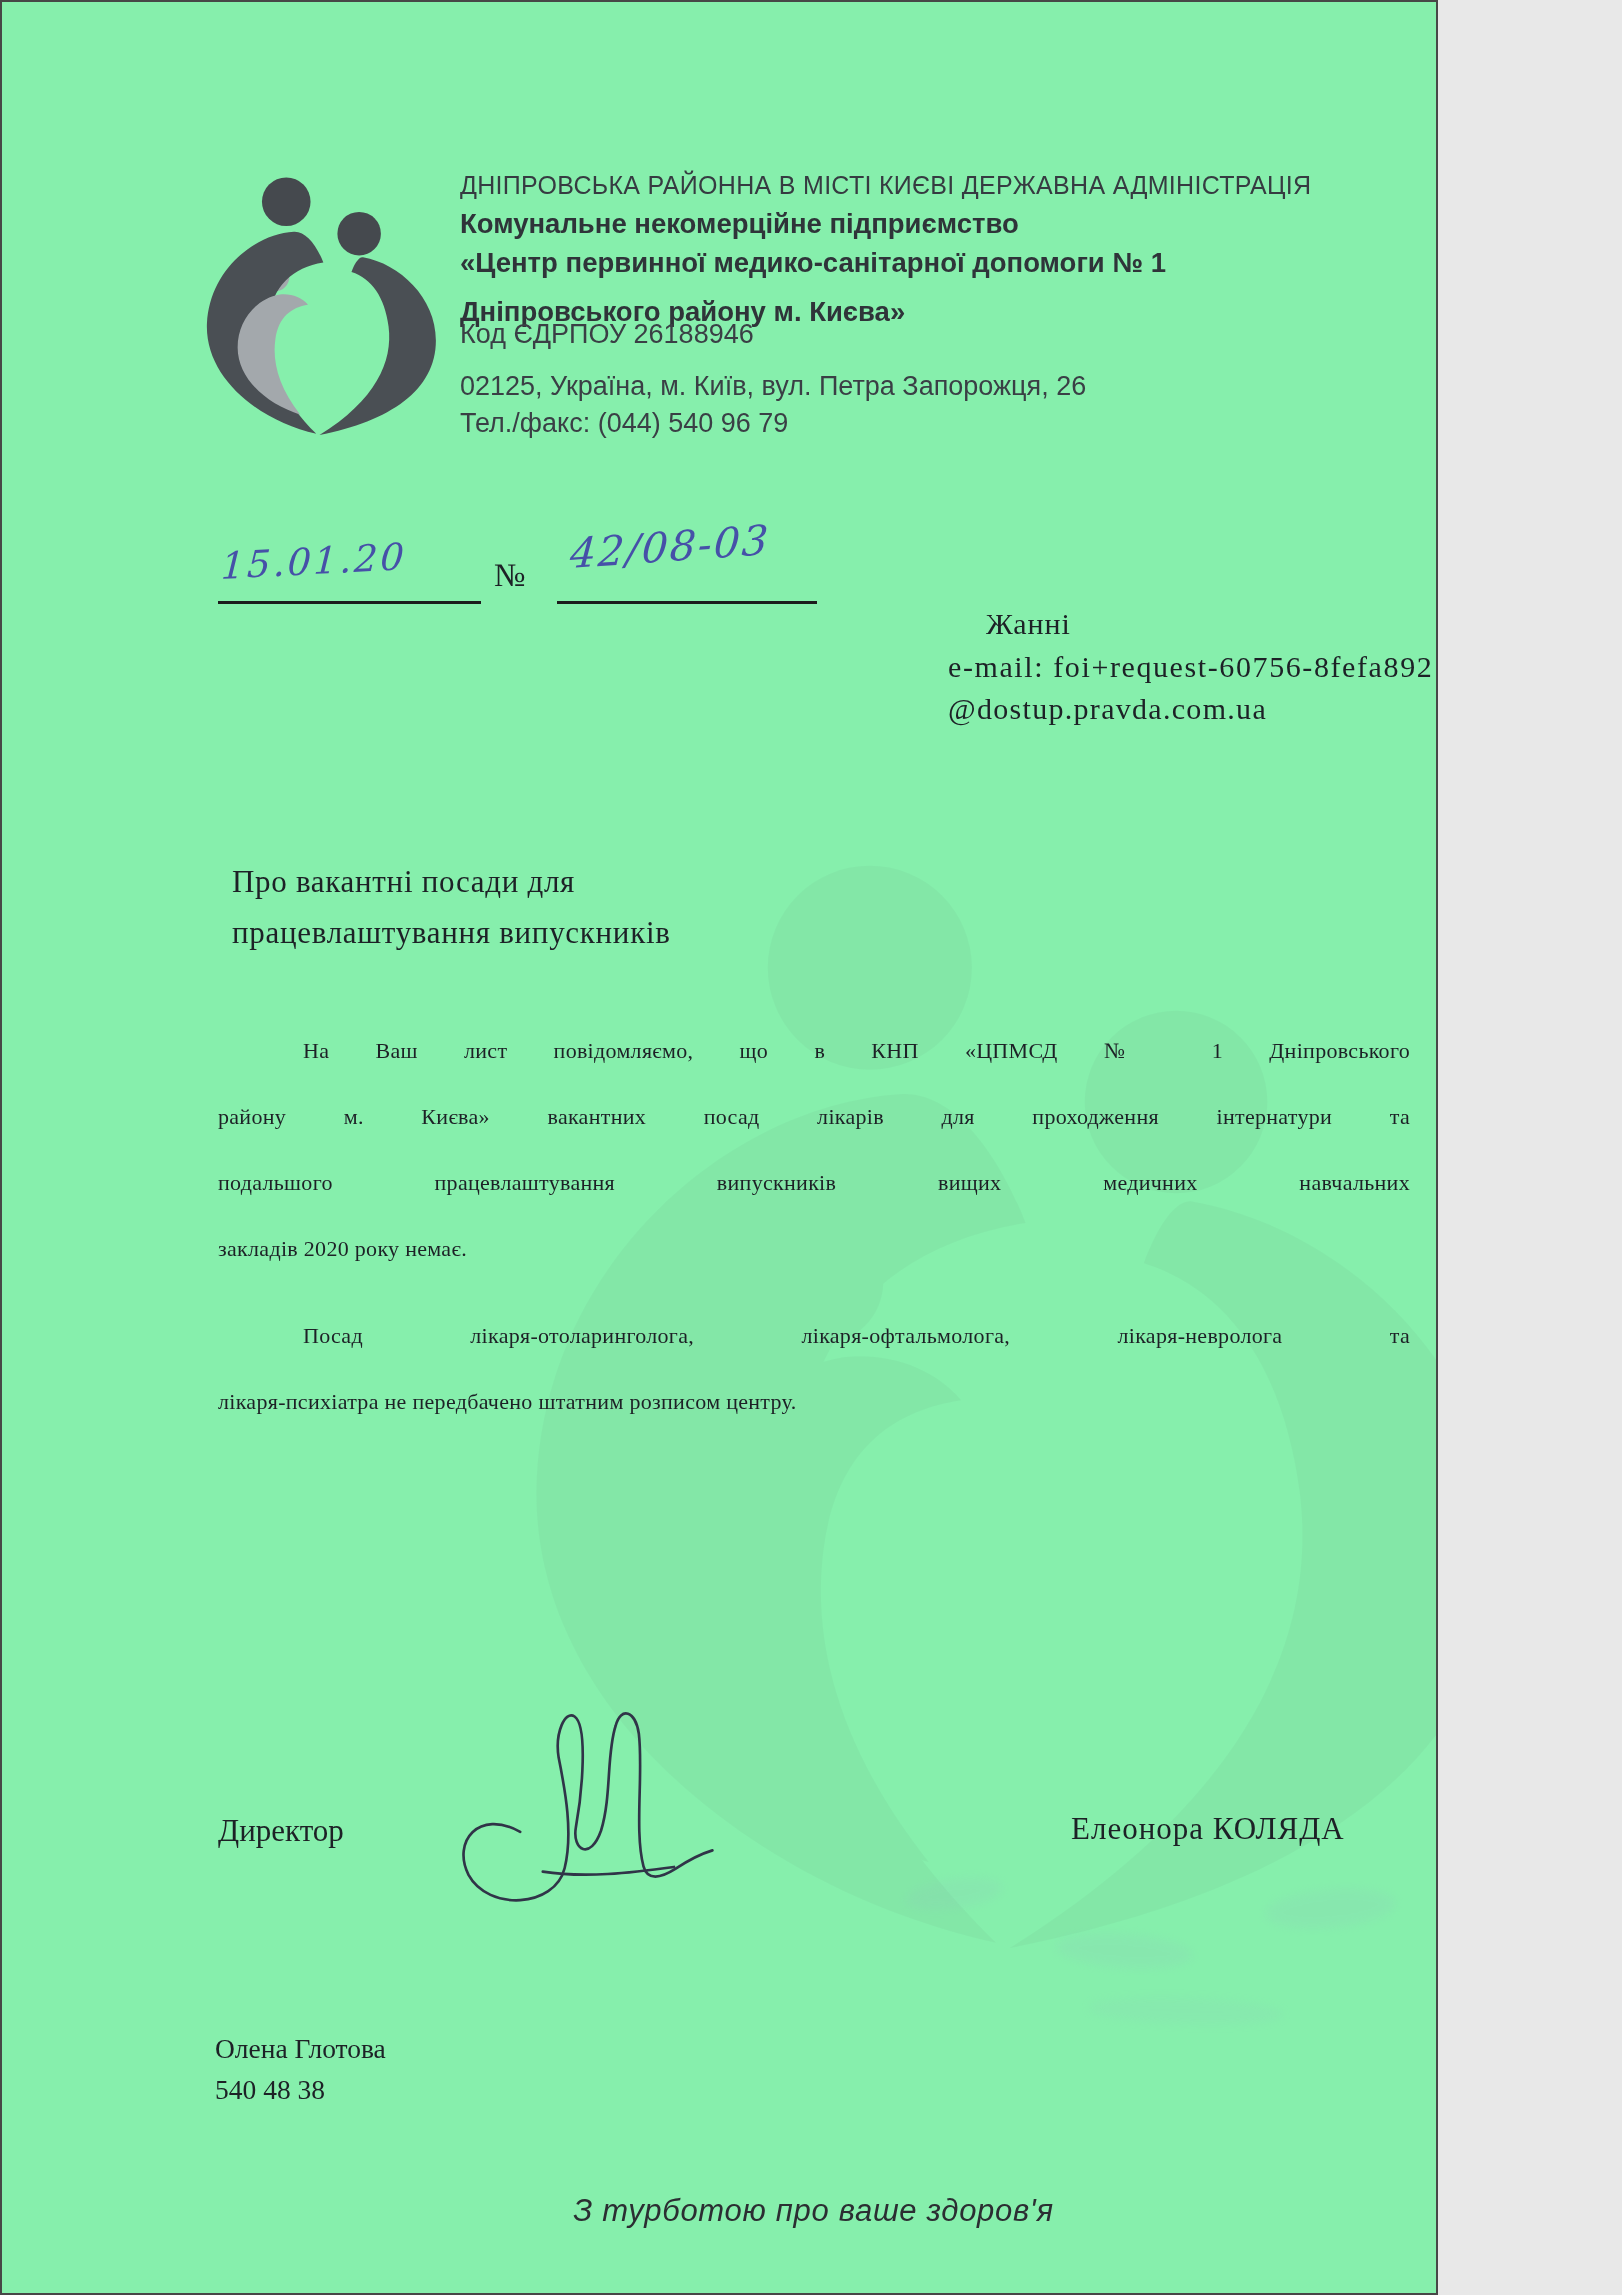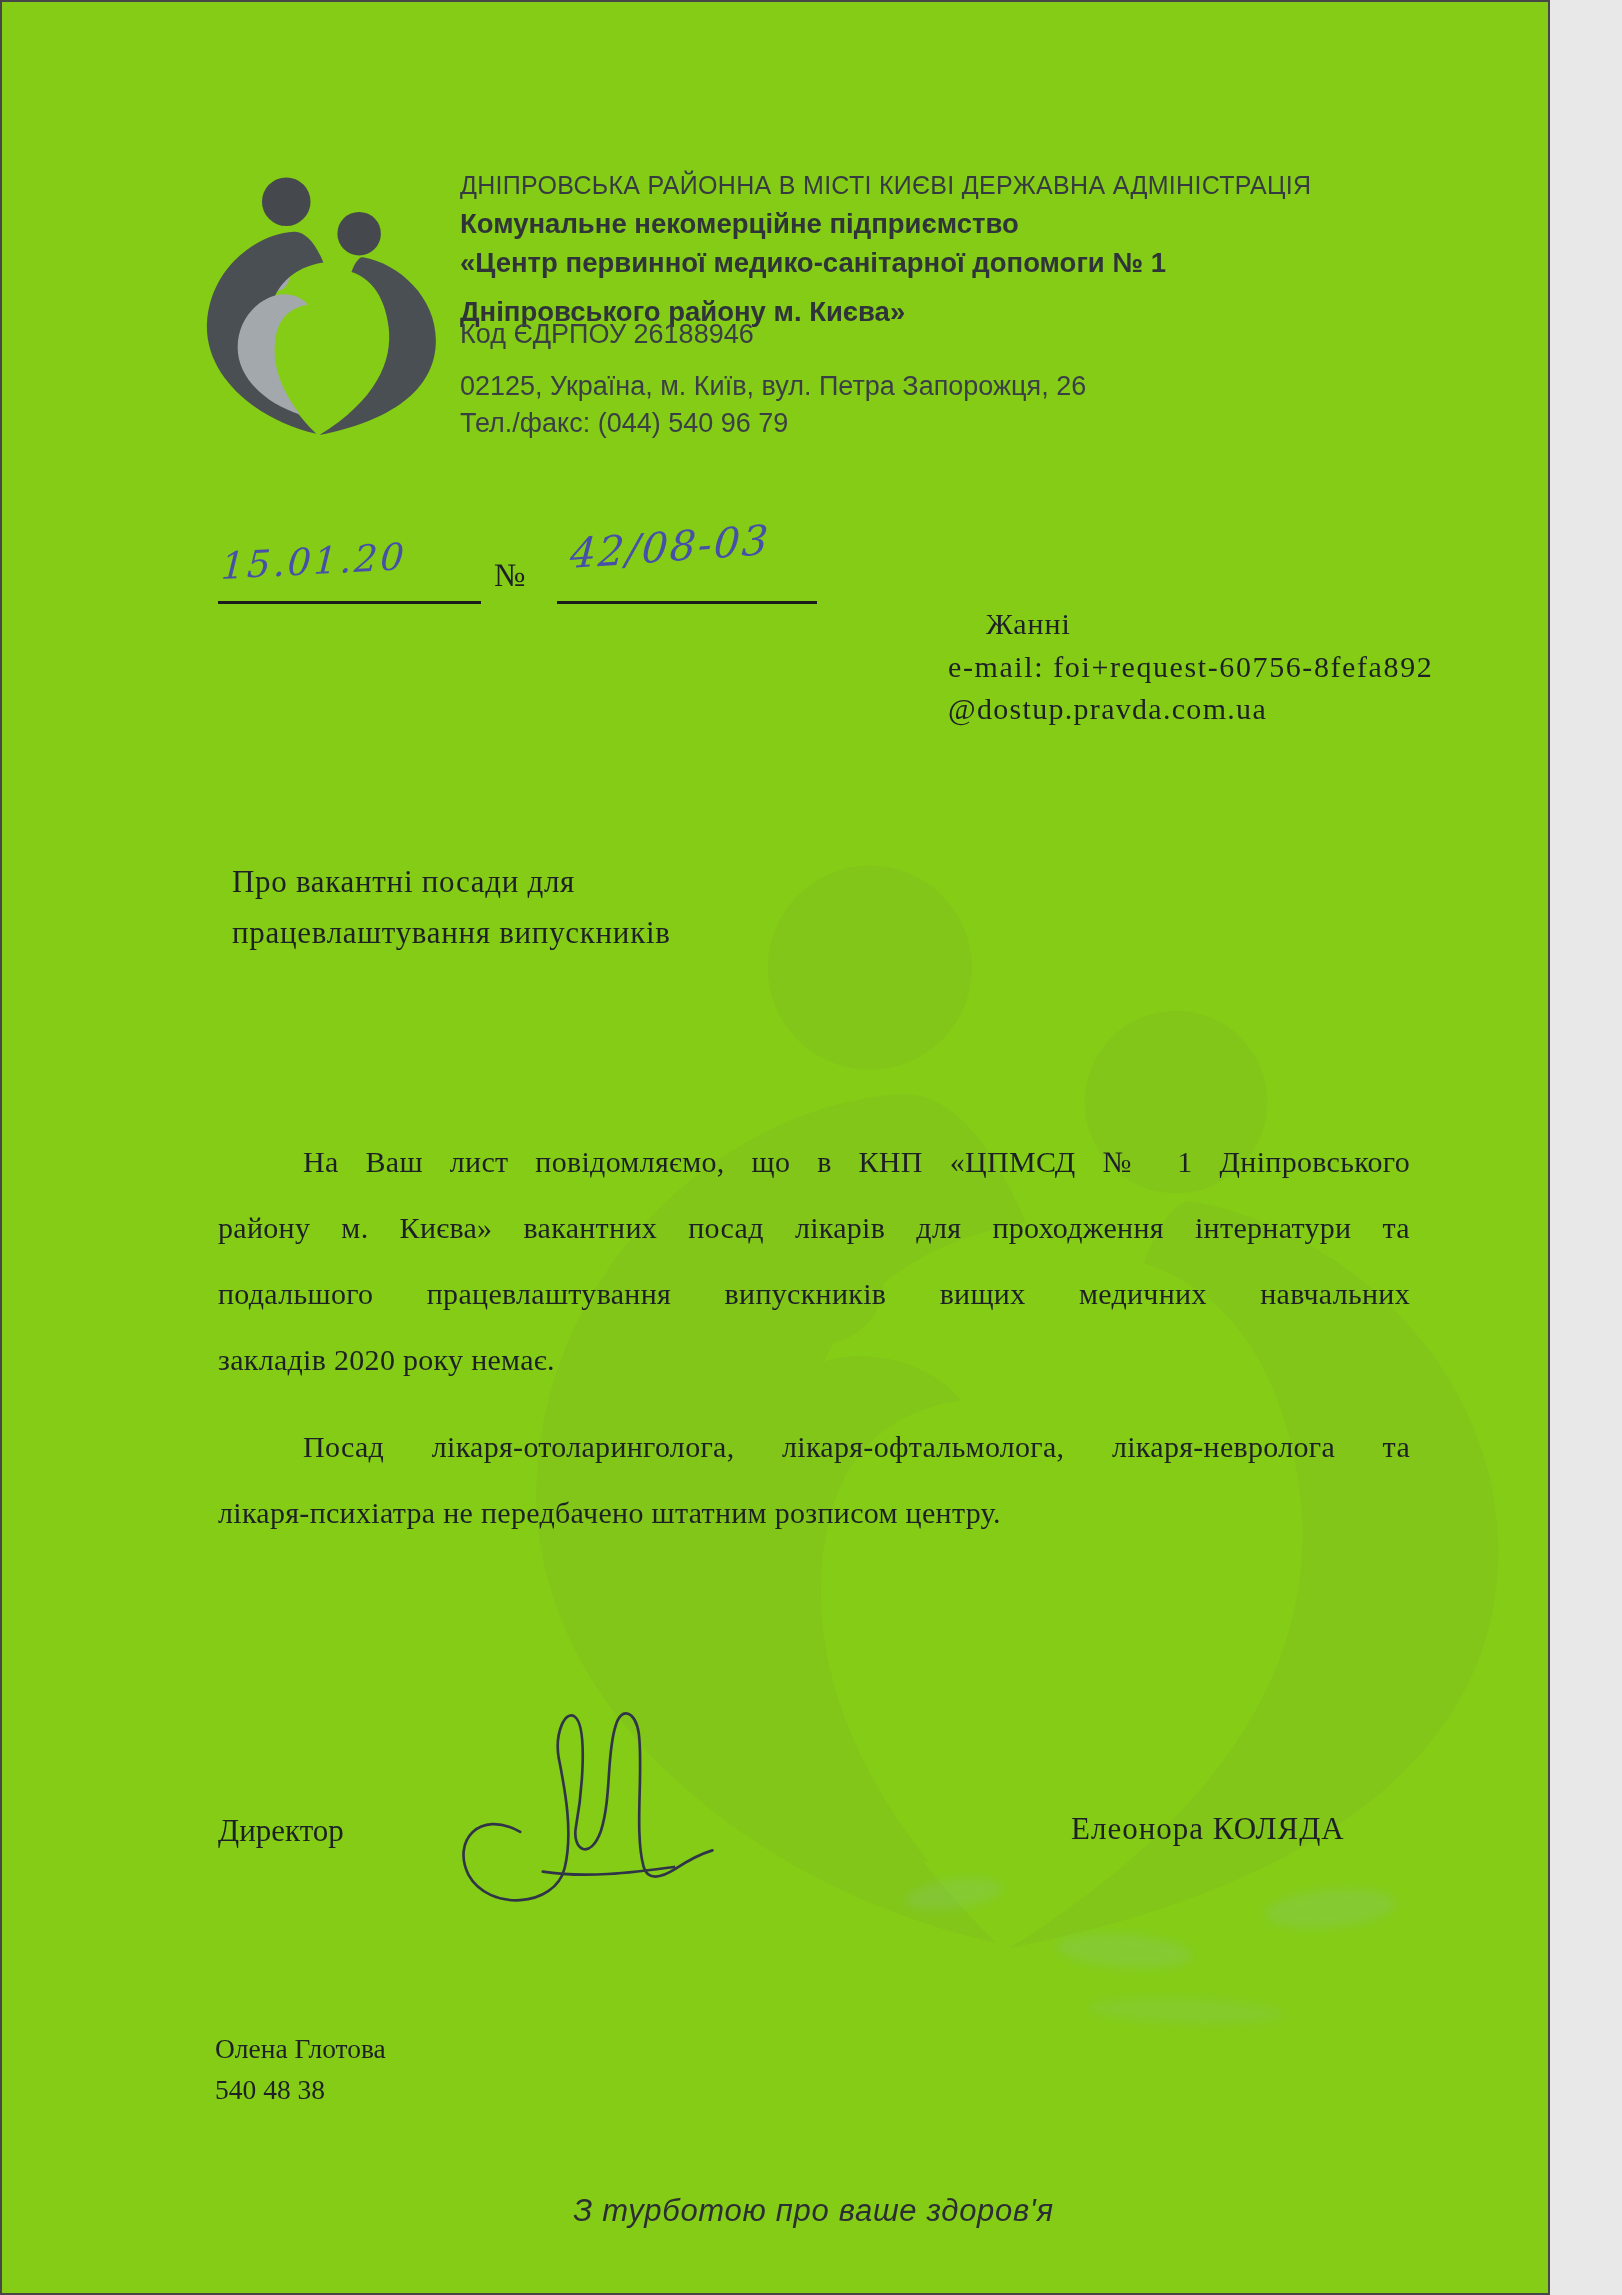--- a/index.html
+++ b/index.html
@@ -13,8 +13,8 @@
   html,body{margin:0;padding:0;background:#e8e8e8;}
   #page{
     position:relative;
-    width:1550px;height:2295px;
-    background:#84cc16;
+    width:1438px;height:2295px;
+    background:#86efac;
     border:2px solid #474747;
     box-sizing:border-box;
     overflow:hidden;

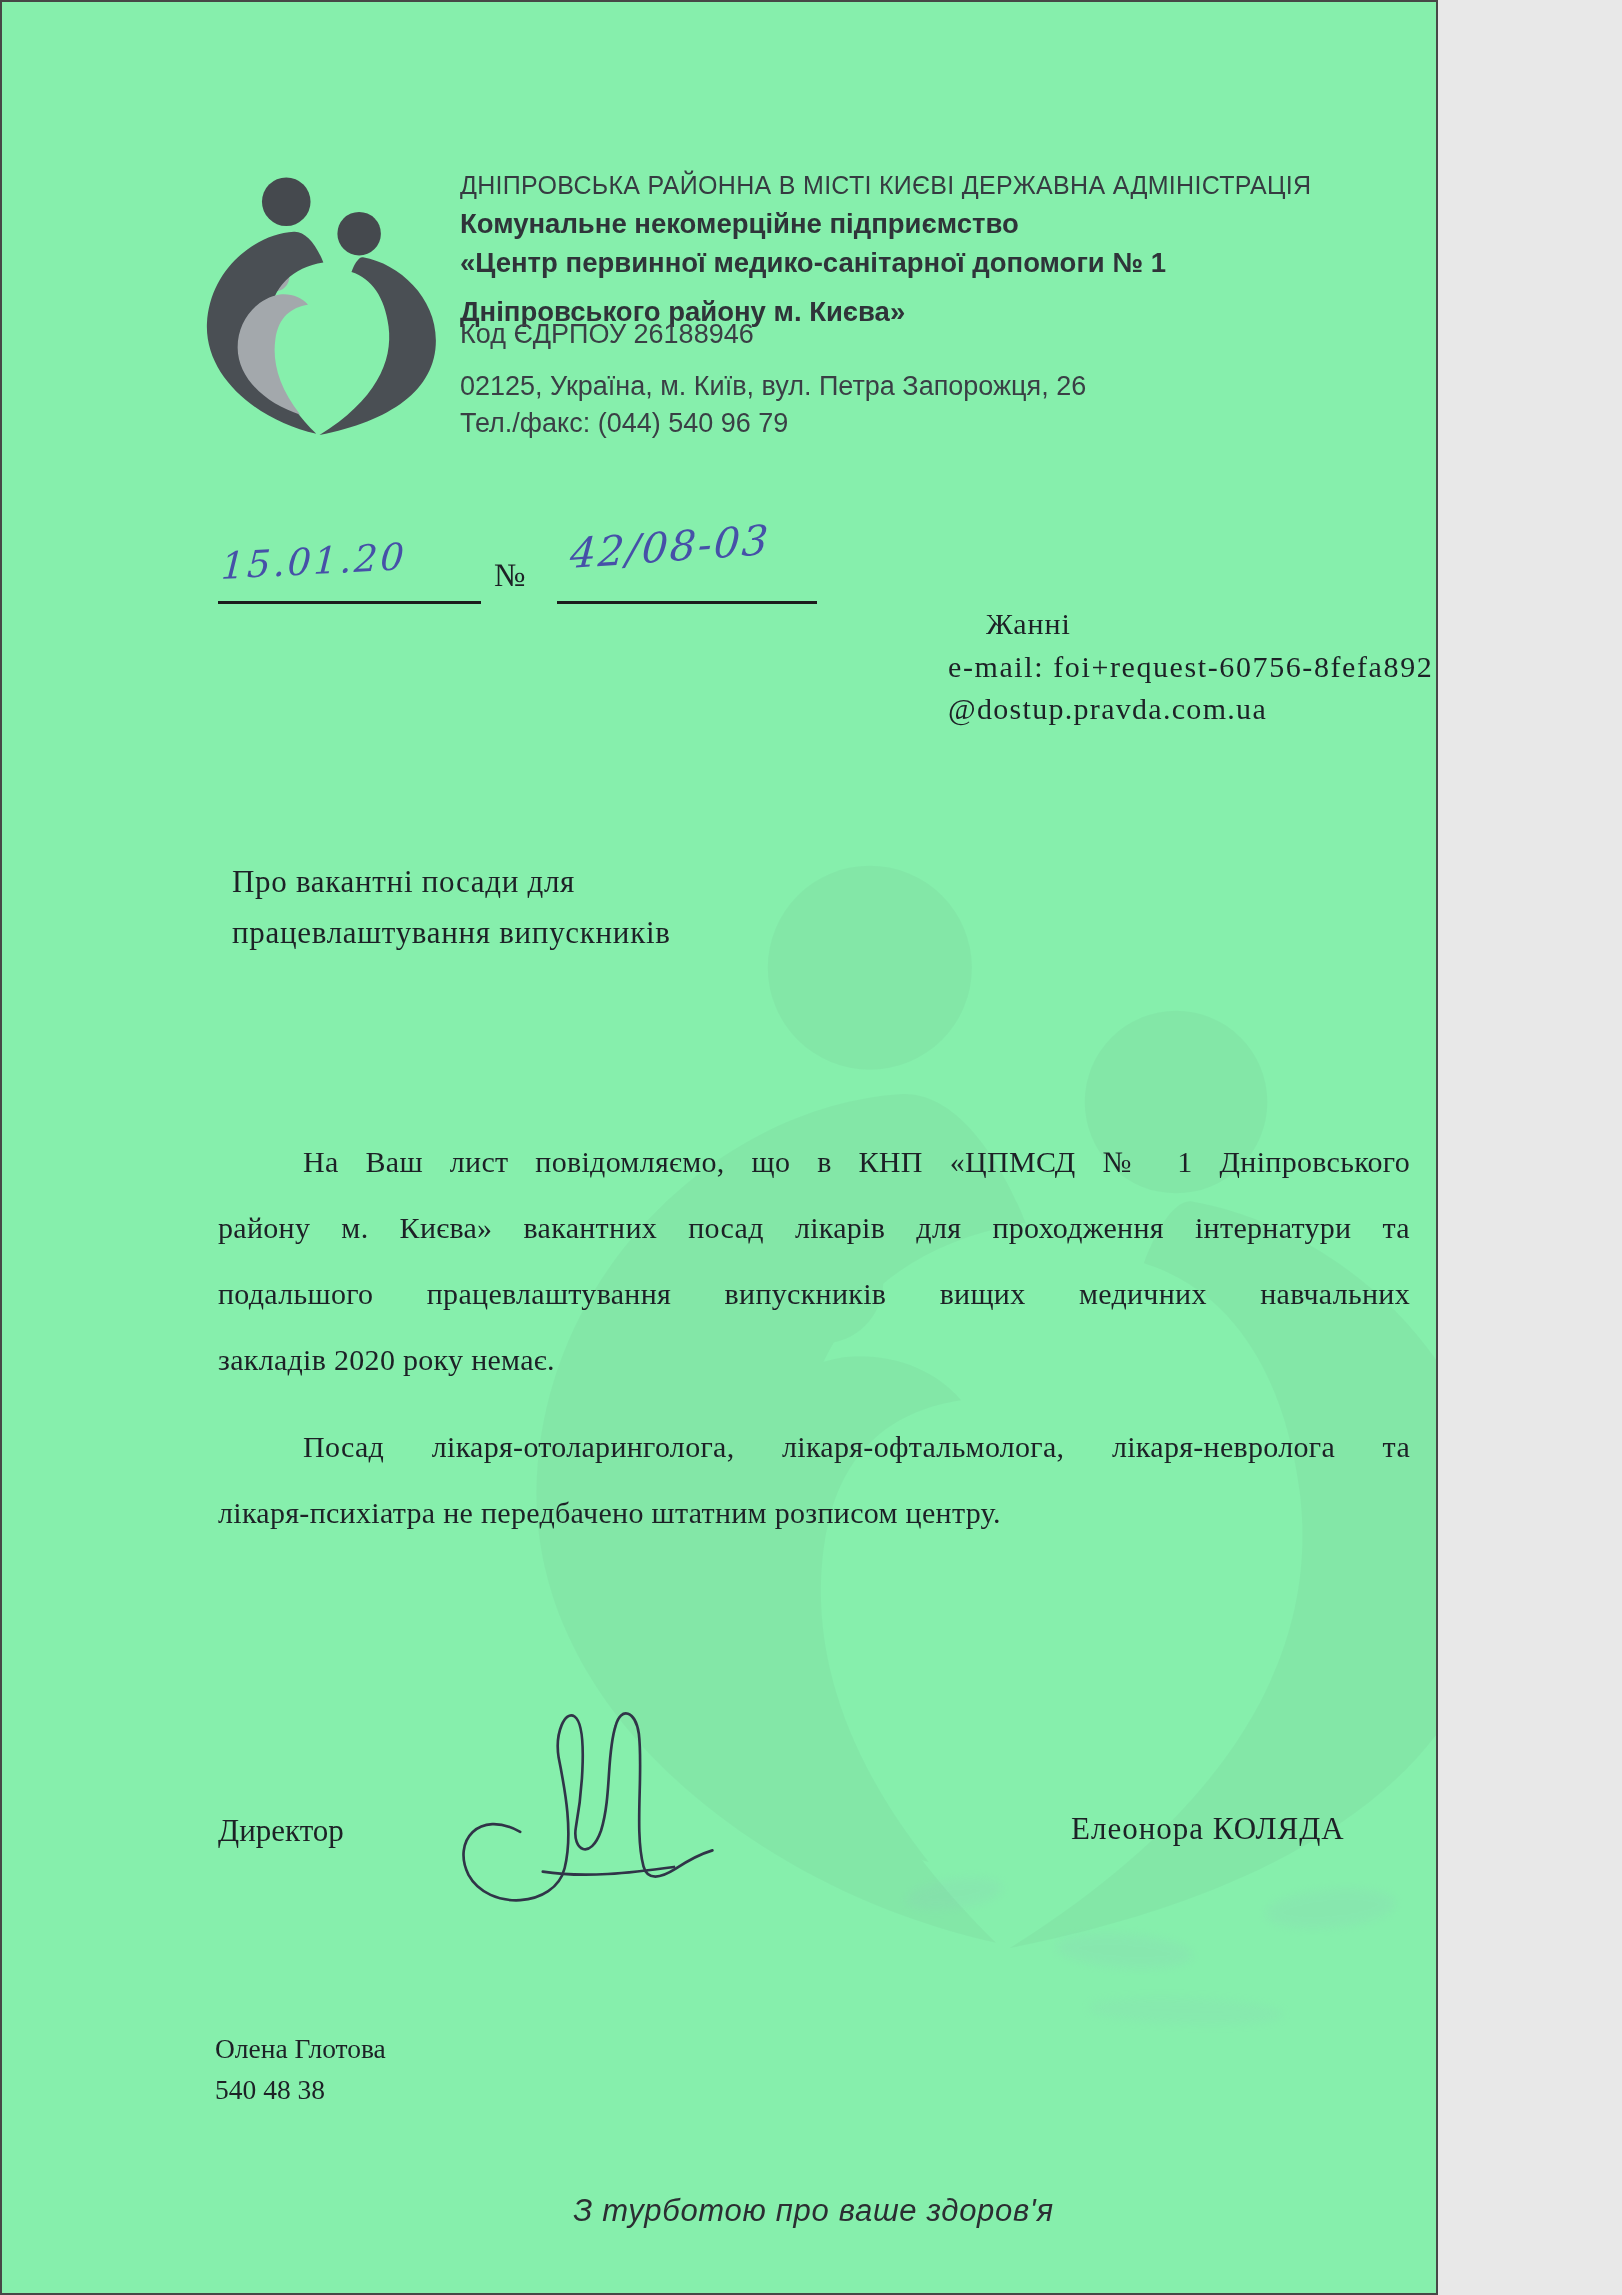--- a/index.html
+++ b/index.html
@@ -60,8 +60,8 @@
   #subj1{top:862px;} #subj2{top:913px;}
   
   #body-block{
-    left:216px;top:1127px;width:1192px;z-index:2;
-    font-size:30px;line-height:66px;letter-spacing:0.3px;
+    left:216px;top:1016px;width:1192px;z-index:2;
+    font-size:22px;line-height:66px;letter-spacing:0.3px;
   }
   .bline{text-align:justify;text-align-last:justify;}
   .bline-last{text-align:left;}

